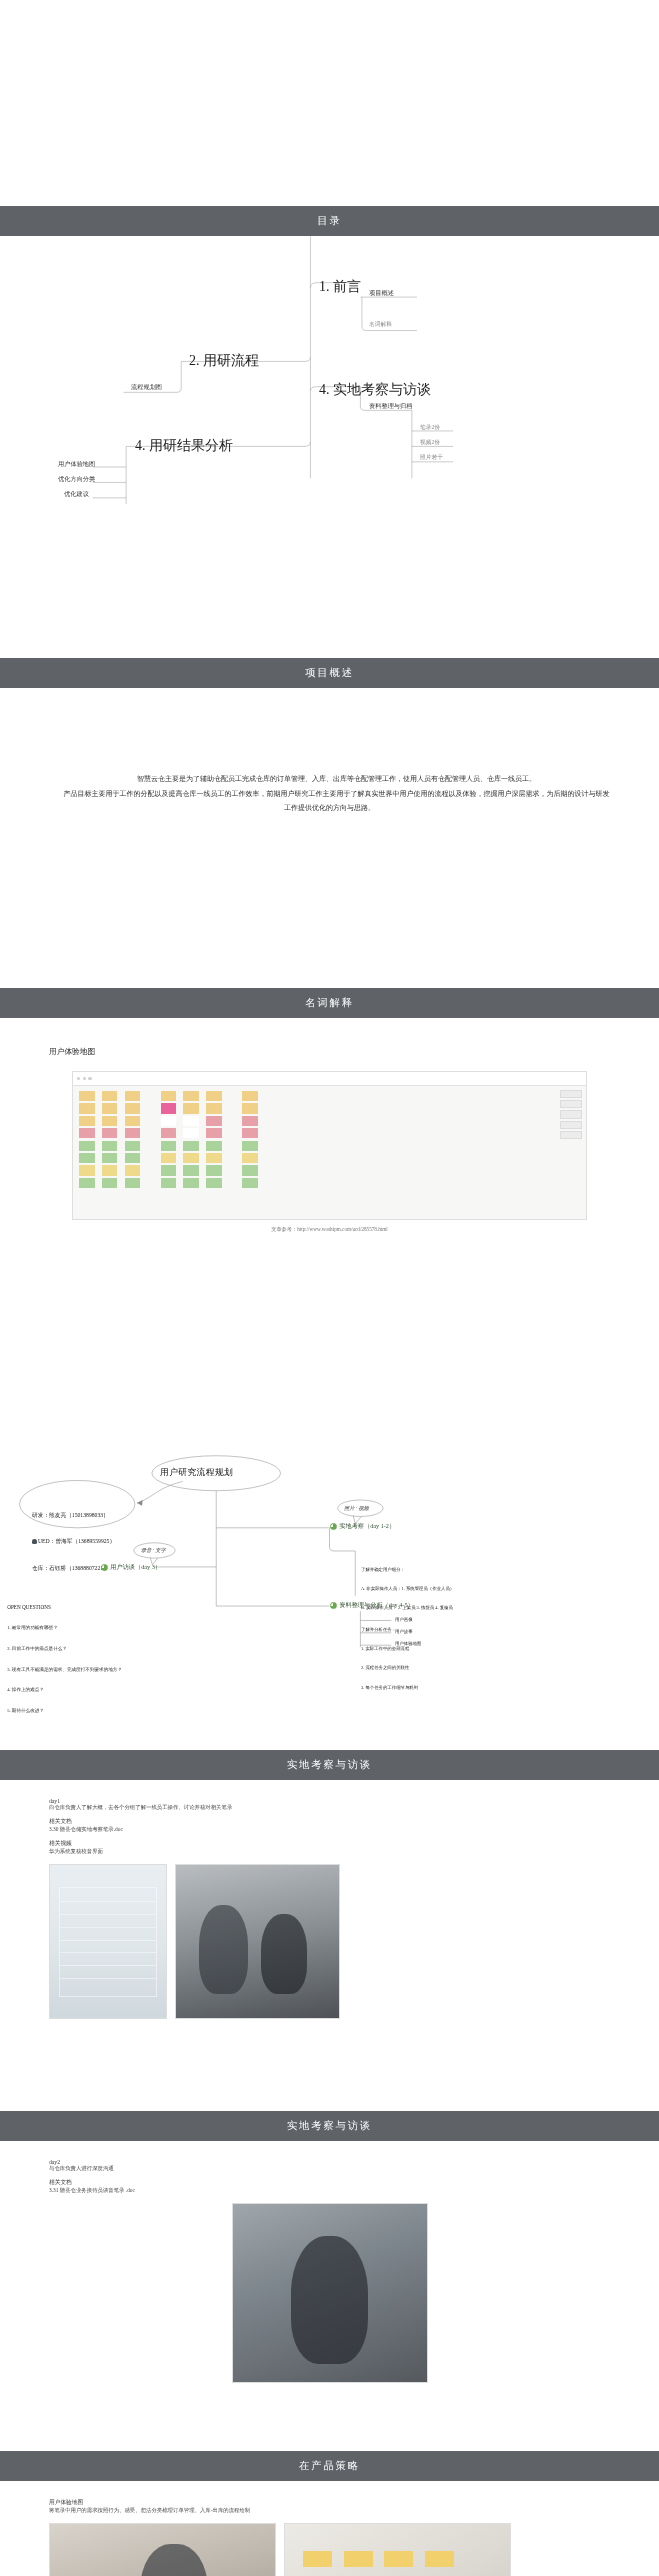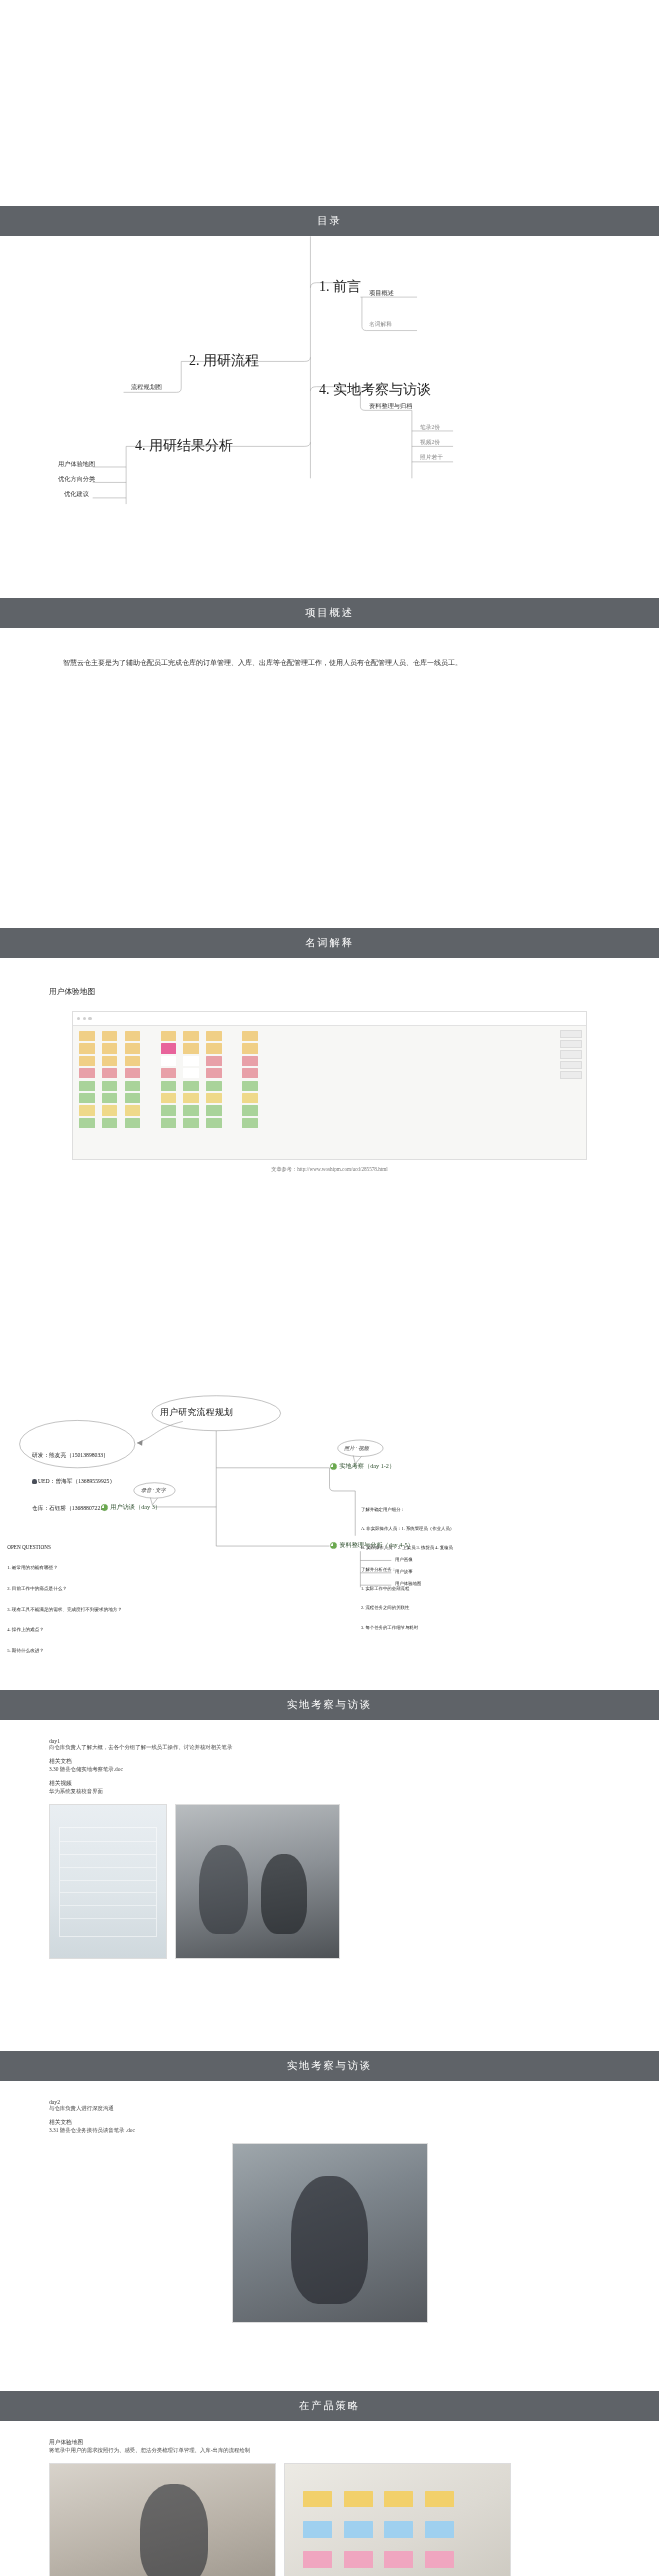--- a/index.html
+++ b/index.html
@@ -101,7 +101,7 @@
   <div style="height:67px"></div>
 </div>
 
-<div class="slide" style="height:392px;">
+<div class="slide" style="height:452px;">
   <div class="banner sect">
     <span>目录</span>
   </div>

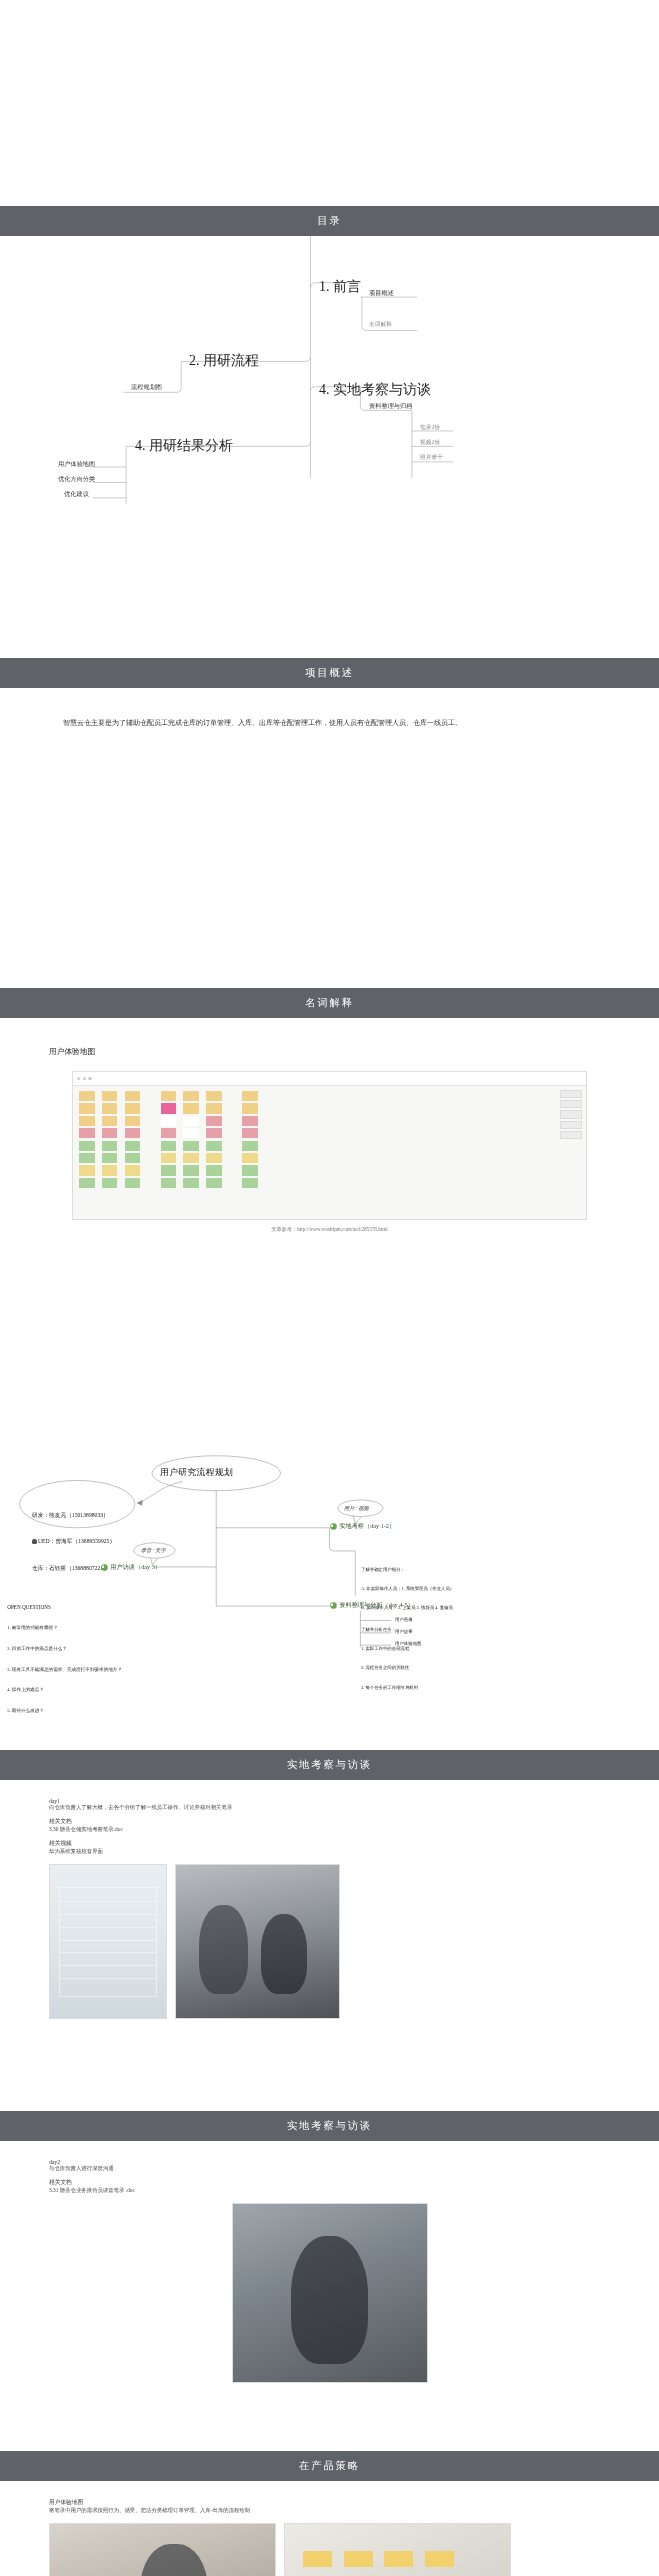--- a/index.html
+++ b/index.html
@@ -158,7 +158,7 @@
   <div class="banner sect">
     <span>项目概述</span>
   </div>
-  <div class="bodywrap" style="padding-top:28px;">
+  <div class="bodywrap" style="padding-top:84px;text-align:center;">
     <p class="para">智慧云仓主要是为了辅助仓配员工完成仓库的订单管理、入库、出库等仓配管理工作，使用人员有仓配管理人员、仓库一线员工。</p>
   </div>
 </div>

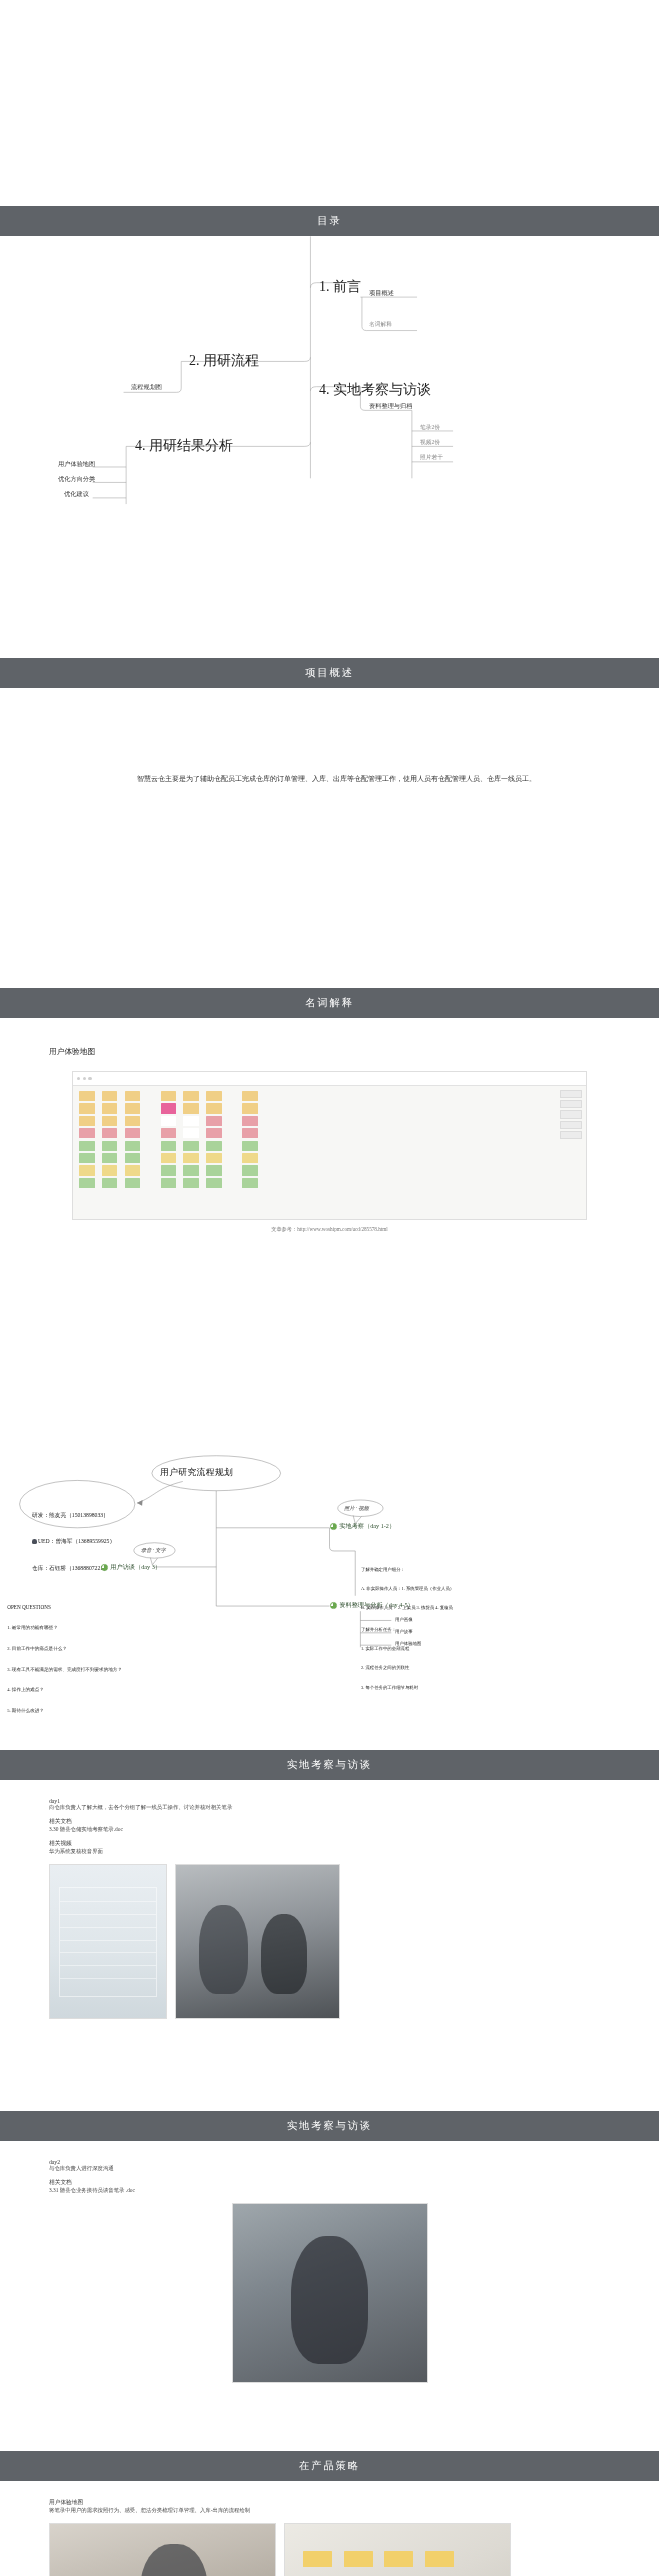--- a/index.html
+++ b/index.html
@@ -160,6 +160,7 @@
   </div>
   <div class="bodywrap" style="padding-top:84px;text-align:center;">
     <p class="para">智慧云仓主要是为了辅助仓配员工完成仓库的订单管理、入库、出库等仓配管理工作，使用人员有仓配管理人员、仓库一线员工。</p>
+    <p class="para">产品目标主要用于工作的分配以及提高仓库一线员工的工作效率，前期用户研究工作主要用于了解真实世界中用户使用的流程以及体验，挖掘用户深层需求，为后期的设计与研发工作提供优化的方向与思路。</p>
   </div>
 </div>
 

